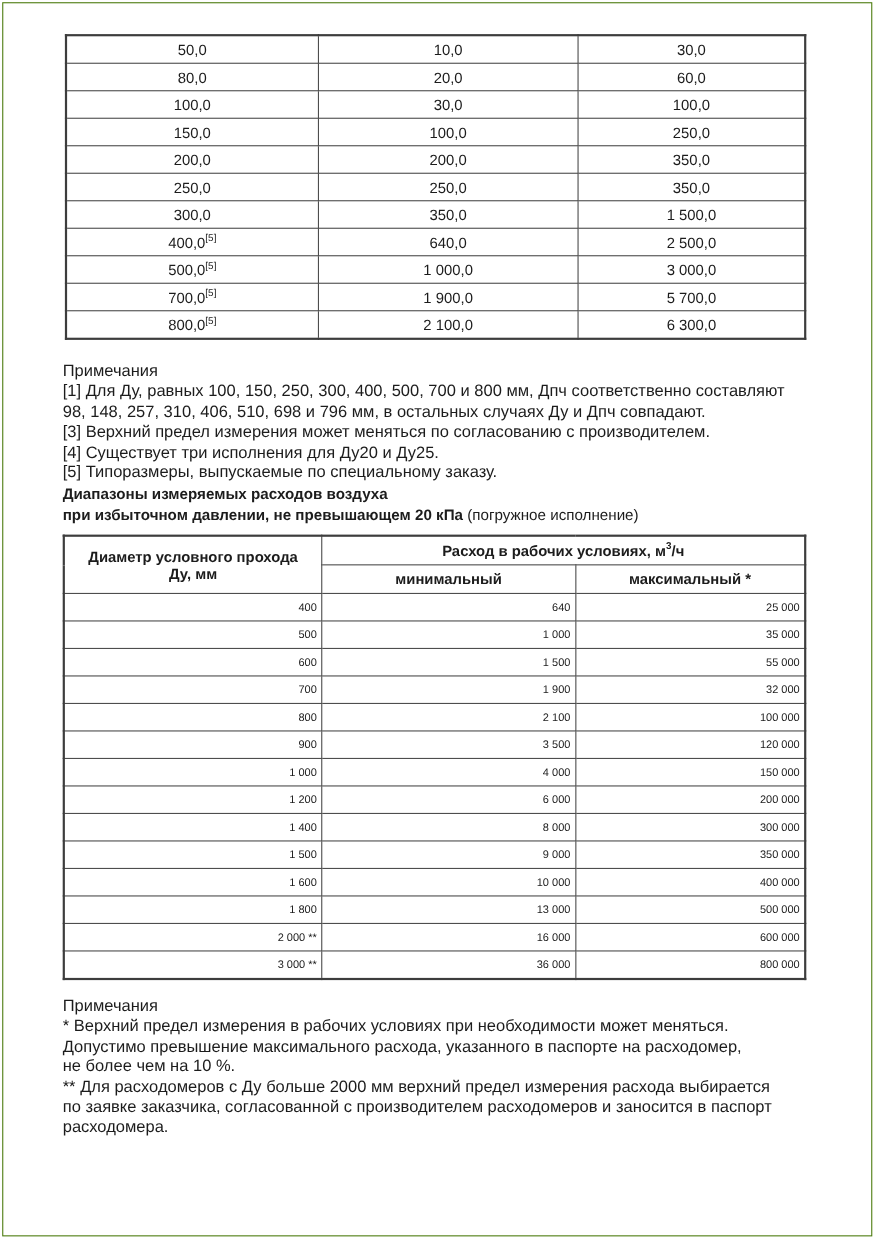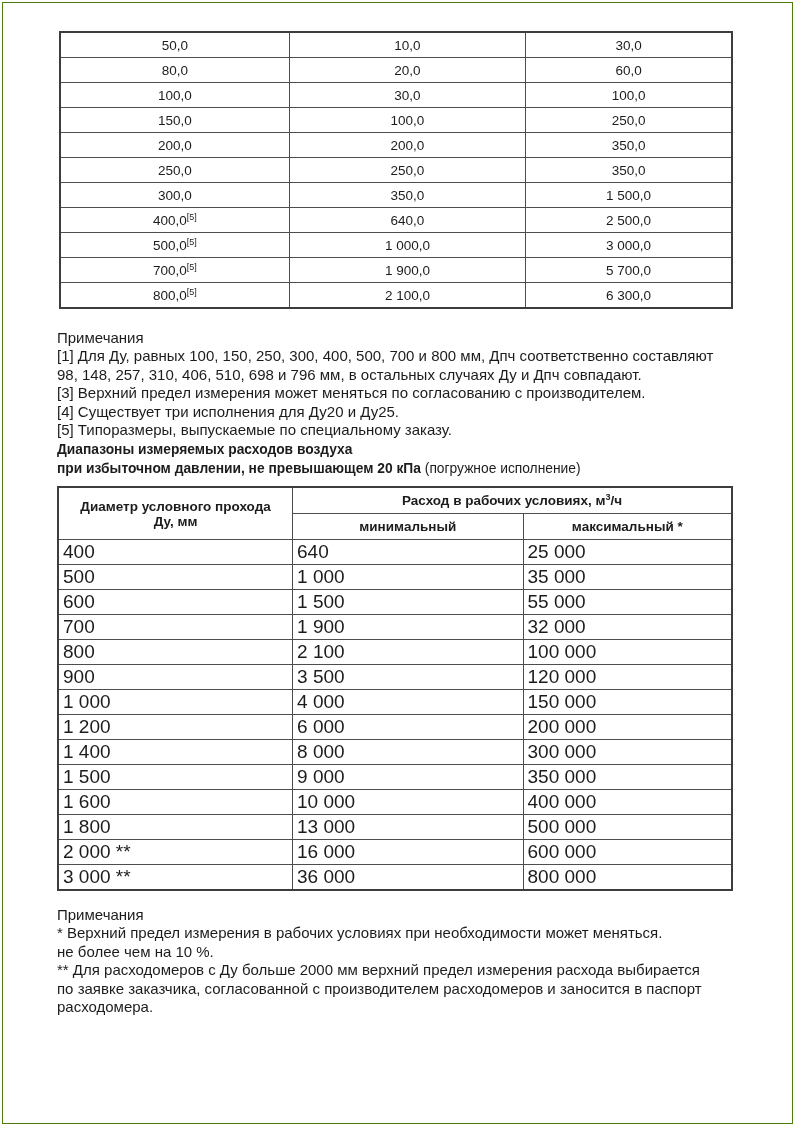--- a/index.html
+++ b/index.html
@@ -63,9 +63,9 @@
   .t2 td {
     border: 1px solid #4d4d4d;
     height: 24px;
-    text-align: left;
+    text-align: right;
     vertical-align: middle;
-    font-size: 19px;
+    font-size: 10px;
     padding: 0 4px;
     white-space: nowrap;
     margin-left: 19px;

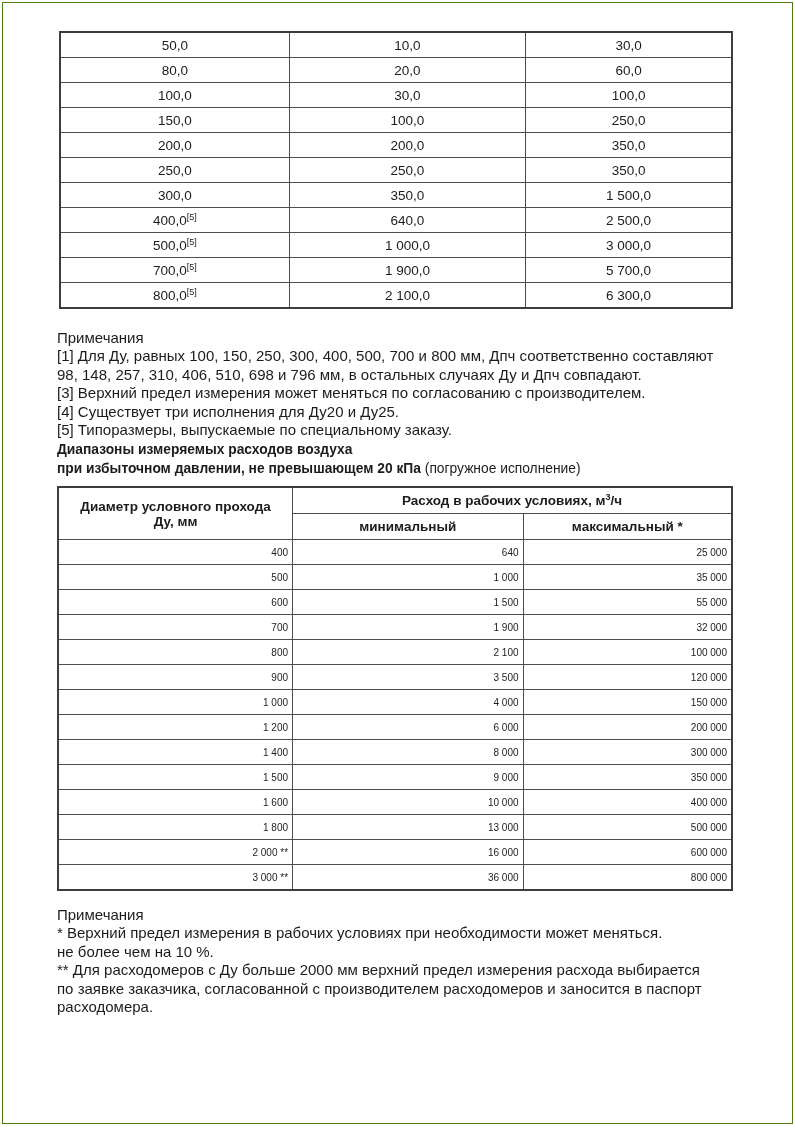--- a/index.html
+++ b/index.html
@@ -273,6 +273,7 @@
   <div class="notes notes2">
       <div>Примечания</div>
       <div>* Верхний предел измерения в рабочих условиях при необходимости может меняться.</div>
+      <div>Допустимо превышение максимального расхода, указанного в паспорте на расходомер,</div>
       <div>не более чем на 10 %.</div>
       <div>** Для расходомеров с Ду больше 2000 мм верхний предел измерения расхода выбирается</div>
       <div>по заявке заказчика, согласованной с производителем расходомеров и заносится в паспорт</div>

